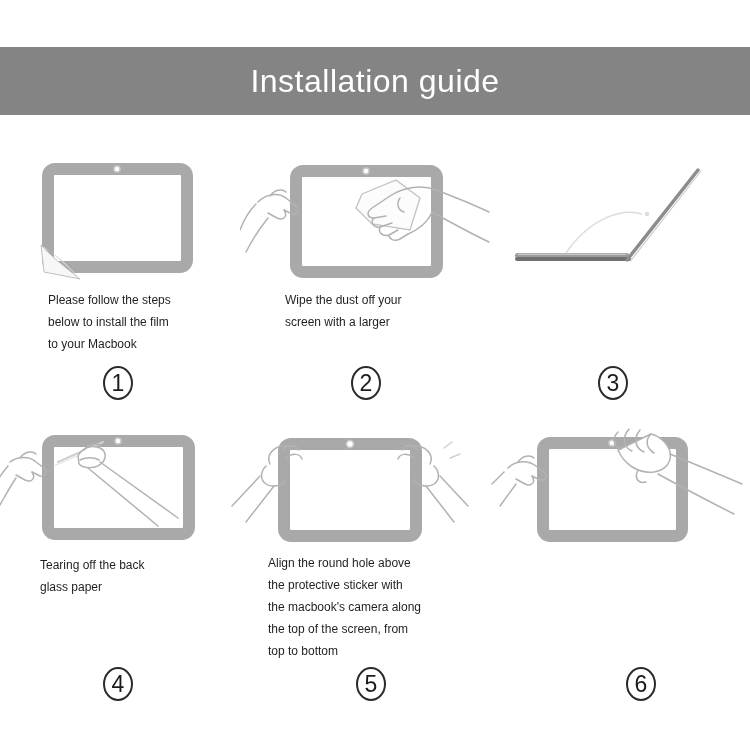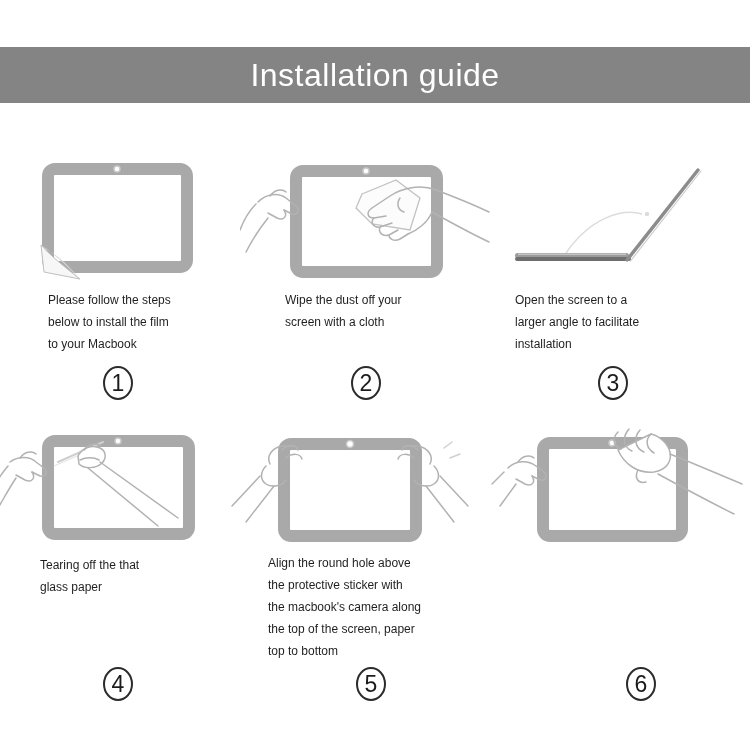--- a/index.html
+++ b/index.html
@@ -8,7 +8,7 @@
     font-family:"Liberation Sans",sans-serif;overflow:hidden;
   }
   .header{
-    position:absolute;left:0;top:47px;width:750px;height:56px;
+    position:absolute;left:0;top:47px;width:750px;height:68px;
     background:#848484;display:flex;align-items:center;justify-content:center;
   }
   .header-title{

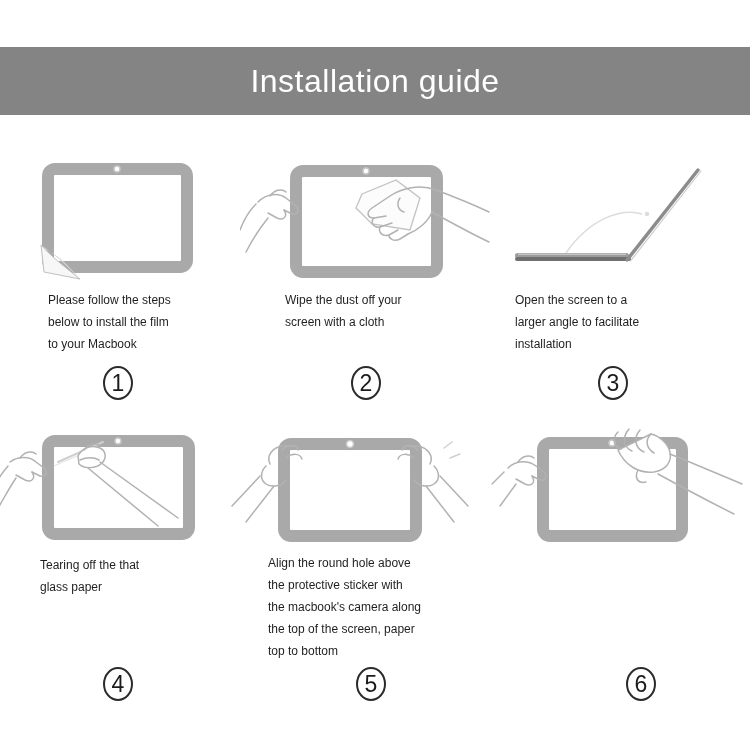--- a/index.html
+++ b/index.html
@@ -151,7 +151,7 @@
 below to install the film
 to your Macbook</div>
   <div class="caption" style="left:285px;top:289px">Wipe the dust off your
-screen with a cloth</div>
+screen with a larger</div>
   <div class="caption" style="left:515px;top:289px">Open the screen to a
 larger angle to facilitate
 installation</div>

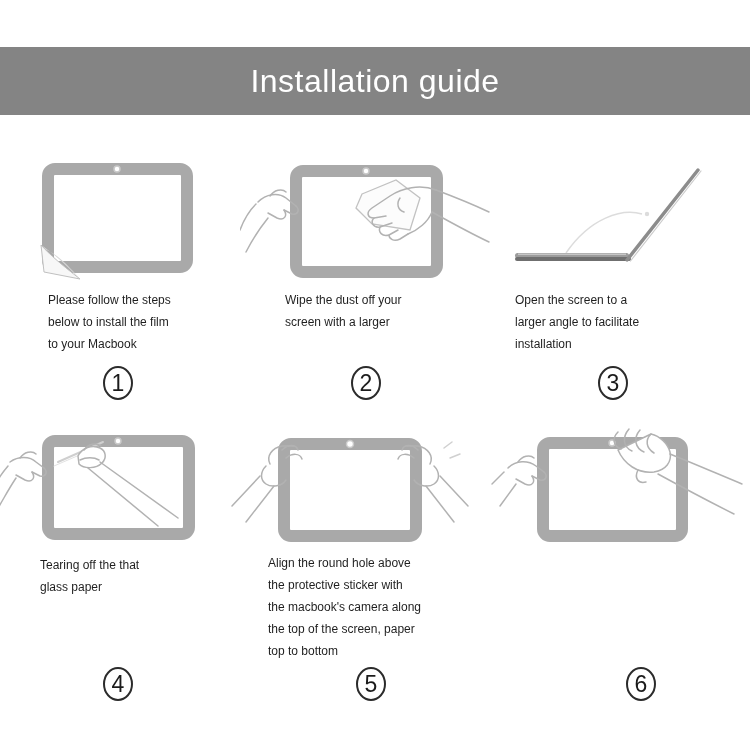--- a/index.html
+++ b/index.html
@@ -152,9 +152,6 @@
 to your Macbook</div>
   <div class="caption" style="left:285px;top:289px">Wipe the dust off your
 screen with a larger</div>
-  <div class="caption" style="left:515px;top:289px">Open the screen to a
-larger angle to facilitate
-installation</div>
   <div class="caption" style="left:40px;top:554px">Tearing off the that
 glass paper</div>
   <div class="caption" style="left:268px;top:552px">Align the round hole above

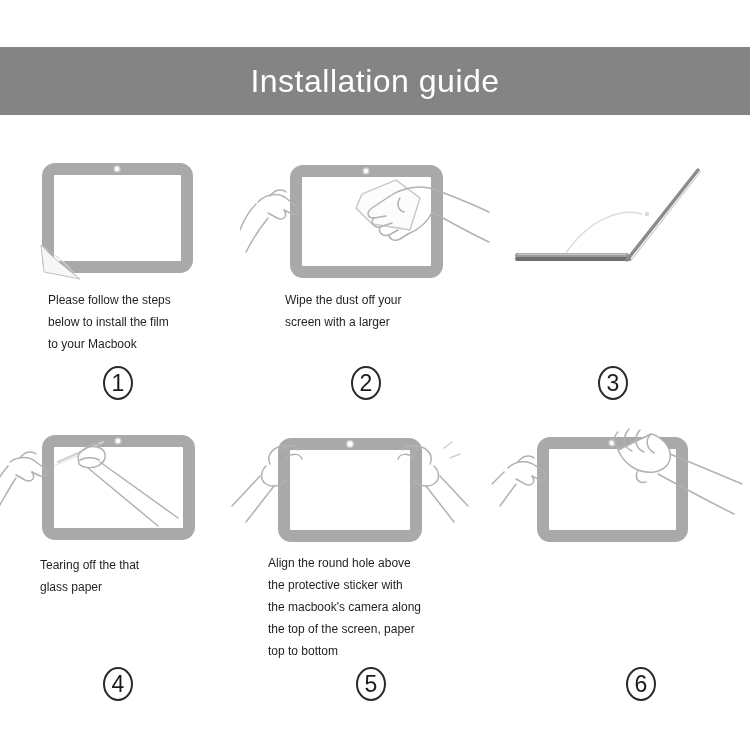--- a/index.html
+++ b/index.html
@@ -152,7 +152,7 @@
 to your Macbook</div>
   <div class="caption" style="left:285px;top:289px">Wipe the dust off your
 screen with a larger</div>
-  <div class="caption" style="left:40px;top:554px">Tearing off the that
+  <div class="caption" style="left:40px;top:554px">Tearing off the back
 glass paper</div>
   <div class="caption" style="left:268px;top:552px">Align the round hole above
 the protective sticker with

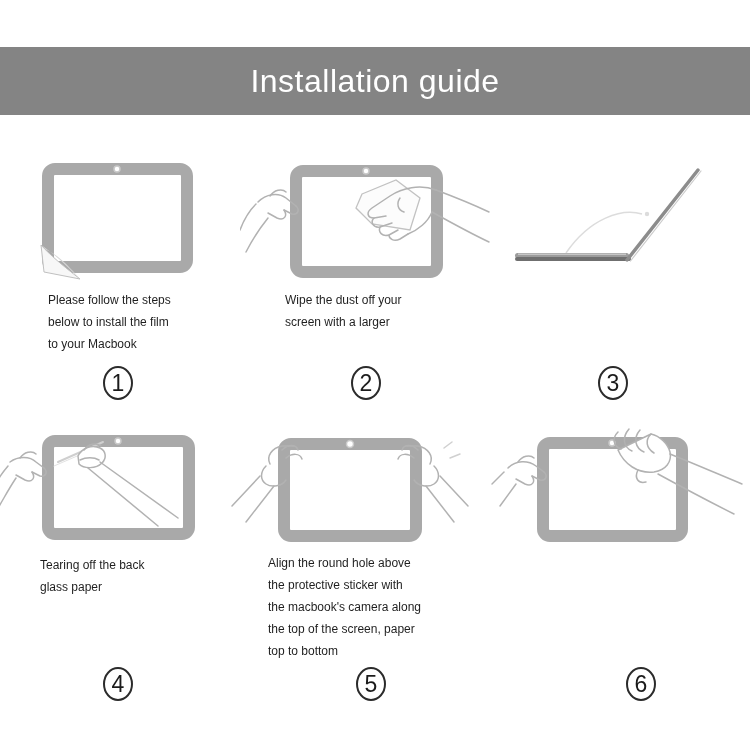--- a/index.html
+++ b/index.html
@@ -157,7 +157,7 @@
   <div class="caption" style="left:268px;top:552px">Align the round hole above
 the protective sticker with
 the macbook's camera along
-the top of the screen, paper
+the top of the screen, from
 top to bottom</div>
 
   <div class="num" style="left:103px;top:366px">1</div>

